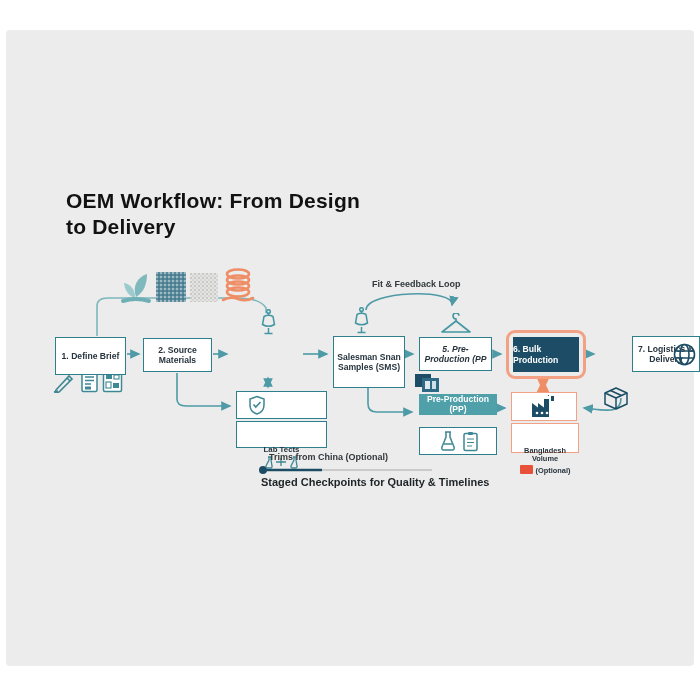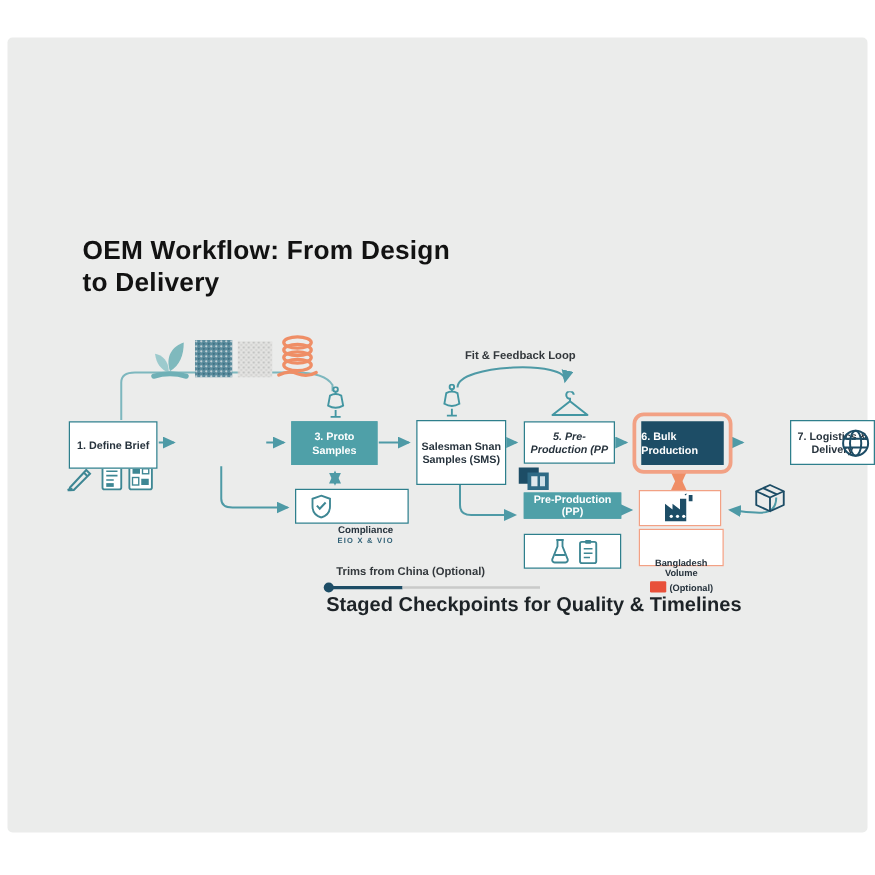--- a/index.html
+++ b/index.html
@@ -181,6 +181,9 @@
   <div class="box" style="left:55px;top:337px;width:71px;height:38px;">
     <span>1. Define Brief</span>
   </div>
+  <div class="box" style="left:143px;top:338px;width:69px;height:34px;">
+    <span>2. Source Materials</span>
+  </div>
   <div class="box teal" style="left:233px;top:337px;width:69px;height:35px;">
     <span>3. Proto Samples</span>
   </div>

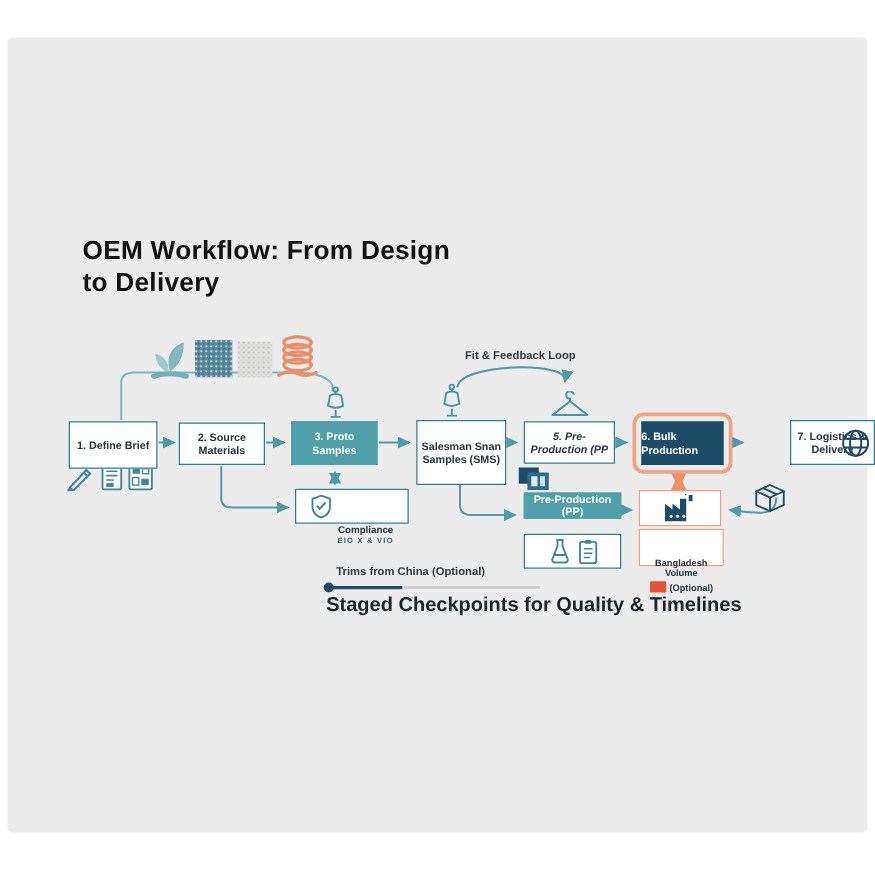--- a/index.html
+++ b/index.html
@@ -184,9 +184,6 @@
   <div class="box" style="left:143px;top:338px;width:69px;height:34px;">
     <span>2. Source Materials</span>
   </div>
-  <div class="box teal" style="left:233px;top:337px;width:69px;height:35px;">
-    <span>3. Proto Samples</span>
-  </div>
   <div class="box" style="left:333px;top:336px;width:72px;height:52px;">
     <span>Salesman Snan Samples (SMS)</span>
   </div>

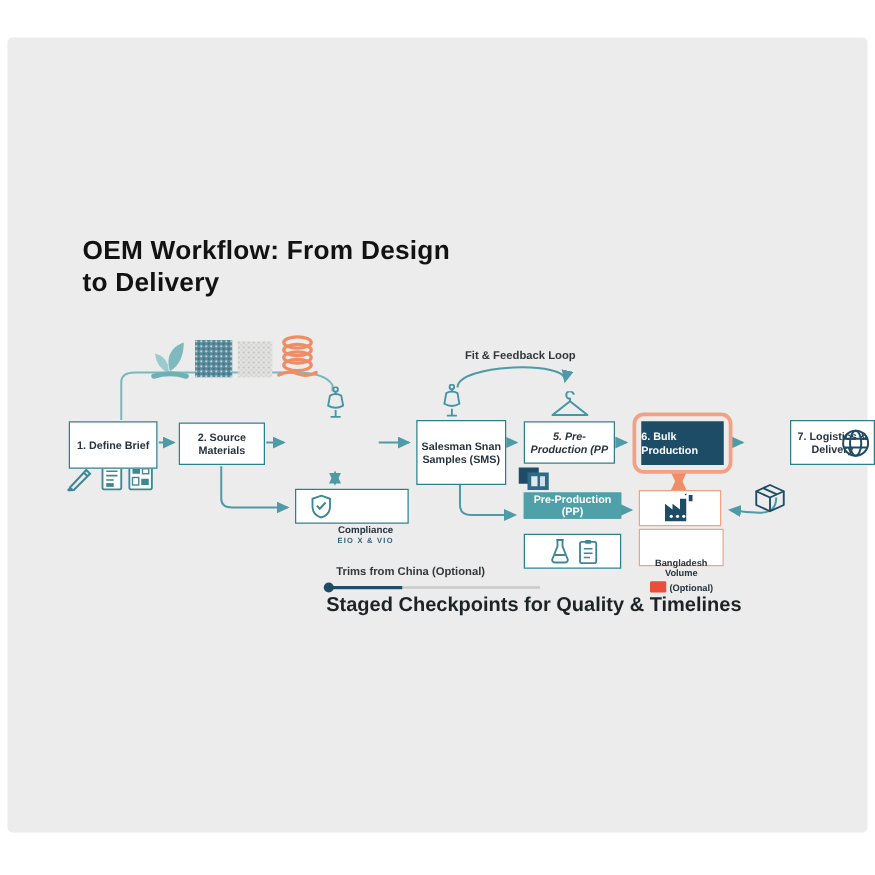--- a/index.html
+++ b/index.html
@@ -230,6 +230,20 @@
       <span class="certline">EIO X &amp; VIO</span>
     </span>
   </div>
+  <div class="subbox" style="left:236px;top:421px;width:91px;height:27px;">
+    <span class="subcol">
+      <span>Lab Tects</span>
+      <span>
+        <svg width="40" height="13" viewBox="0 0 40 13">
+          <g stroke="#3e8794" stroke-width="1.3" fill="none">
+            <path d="M6 1 h4 M7 1 v3 L4 10 a1.5 1.5 0 0 0 1.4 2 h3.2 a1.5 1.5 0 0 0 1.4 -2 L9 4 V1"></path>
+            <path d="M14 6 h10 M19 2 v8"></path>
+            <path d="M31 1 h4 M32 1 v3 L29 10 a1.5 1.5 0 0 0 1.4 2 h3.2 a1.5 1.5 0 0 0 1.4 -2 L34 4 V1"></path>
+          </g>
+        </svg>
+      </span>
+    </span>
+  </div>
 
   <div class="icon" style="left:413px;top:372px;">
     <svg width="30" height="22" viewBox="0 0 30 22">

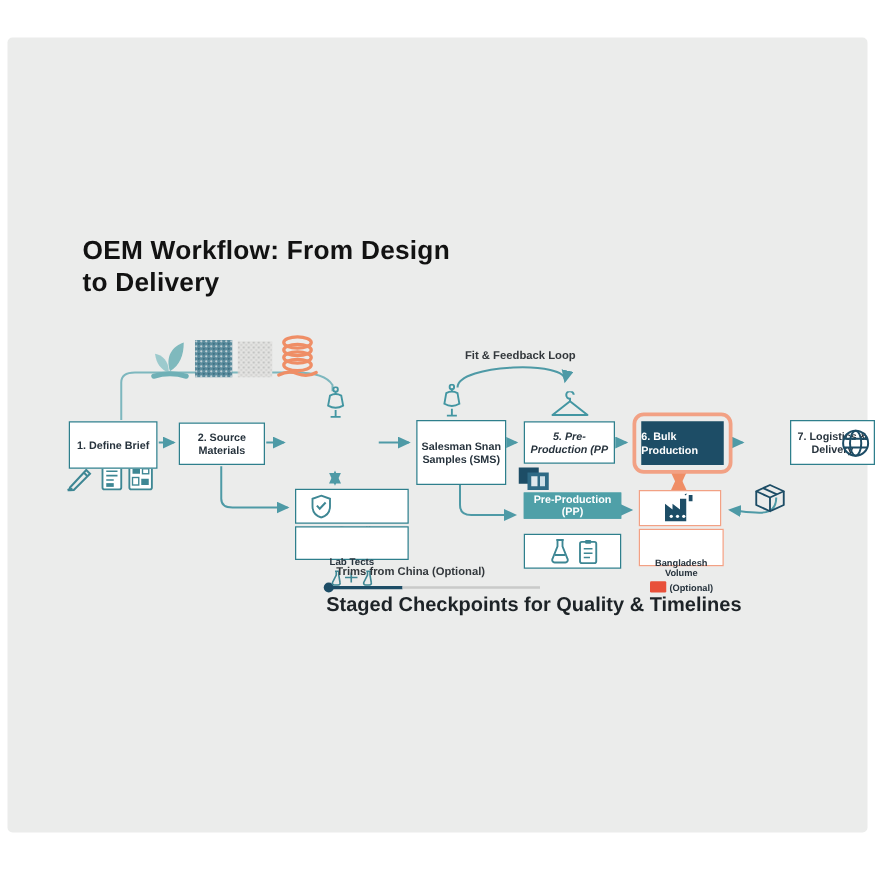--- a/index.html
+++ b/index.html
@@ -24,7 +24,7 @@
   .subcol{display:flex;flex-direction:column;align-items:center;gap:1px;margin-top:46px;}
   .certline{font-size:6px;letter-spacing:1px;color:#2e5f75;font-weight:700;}
   .note{position:absolute;font-size:9px;font-weight:600;color:#33383c;}
-  .note.bold{font-size:16px;font-weight:700;color:#1d2327;}
+  .note.bold{font-size:11px;font-weight:700;color:#1d2327;}
   .redsq{display:inline-block;width:13px;height:9px;background:#e8503a;border-radius:1px;margin-right:3px;vertical-align:-1px;}
   .icon{position:absolute;}
   svg{display:block;}

